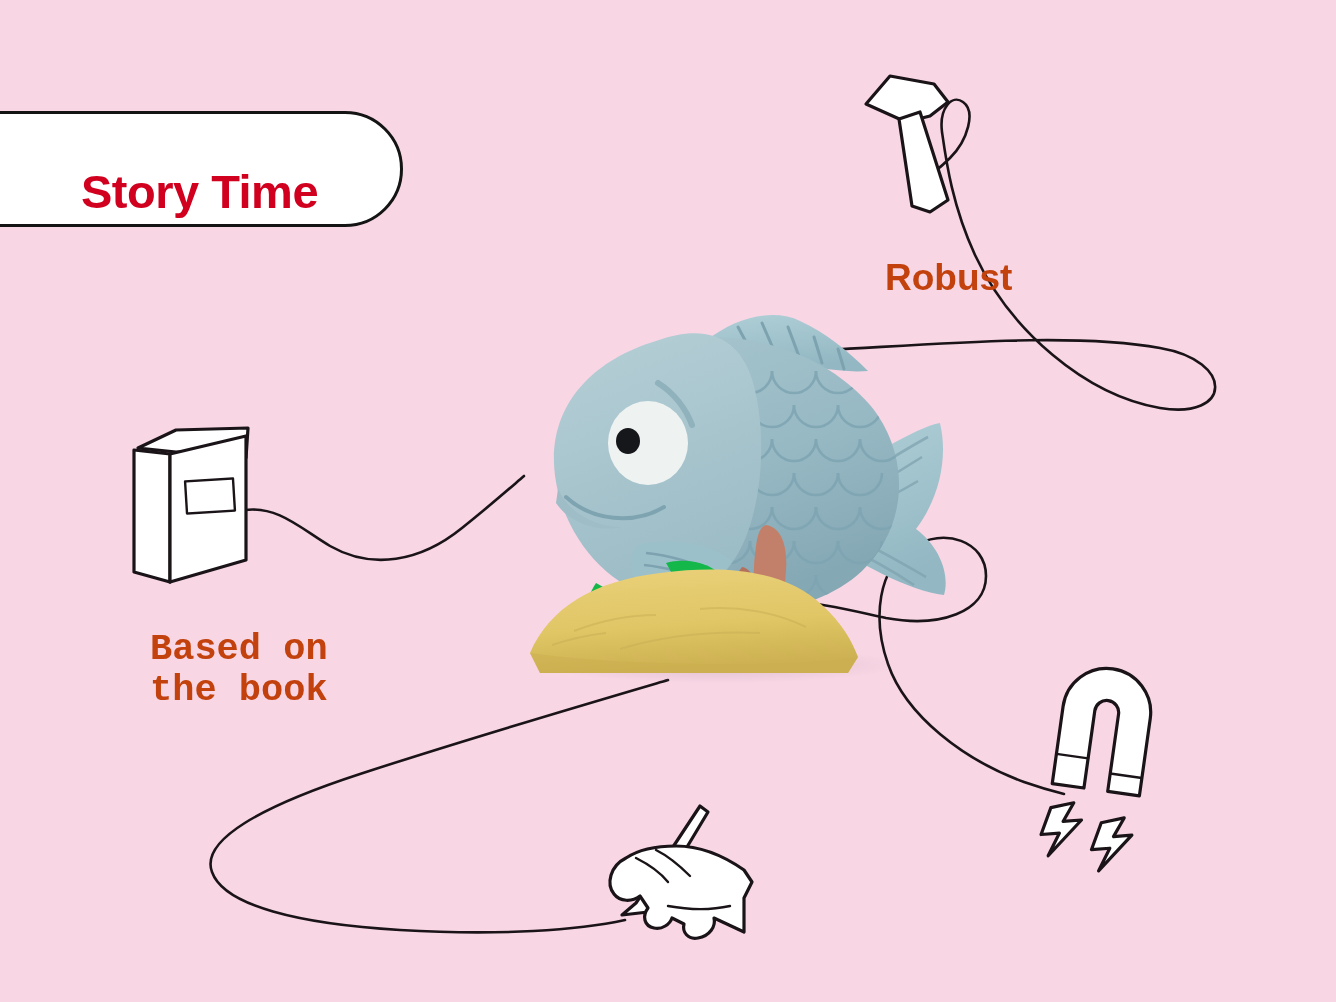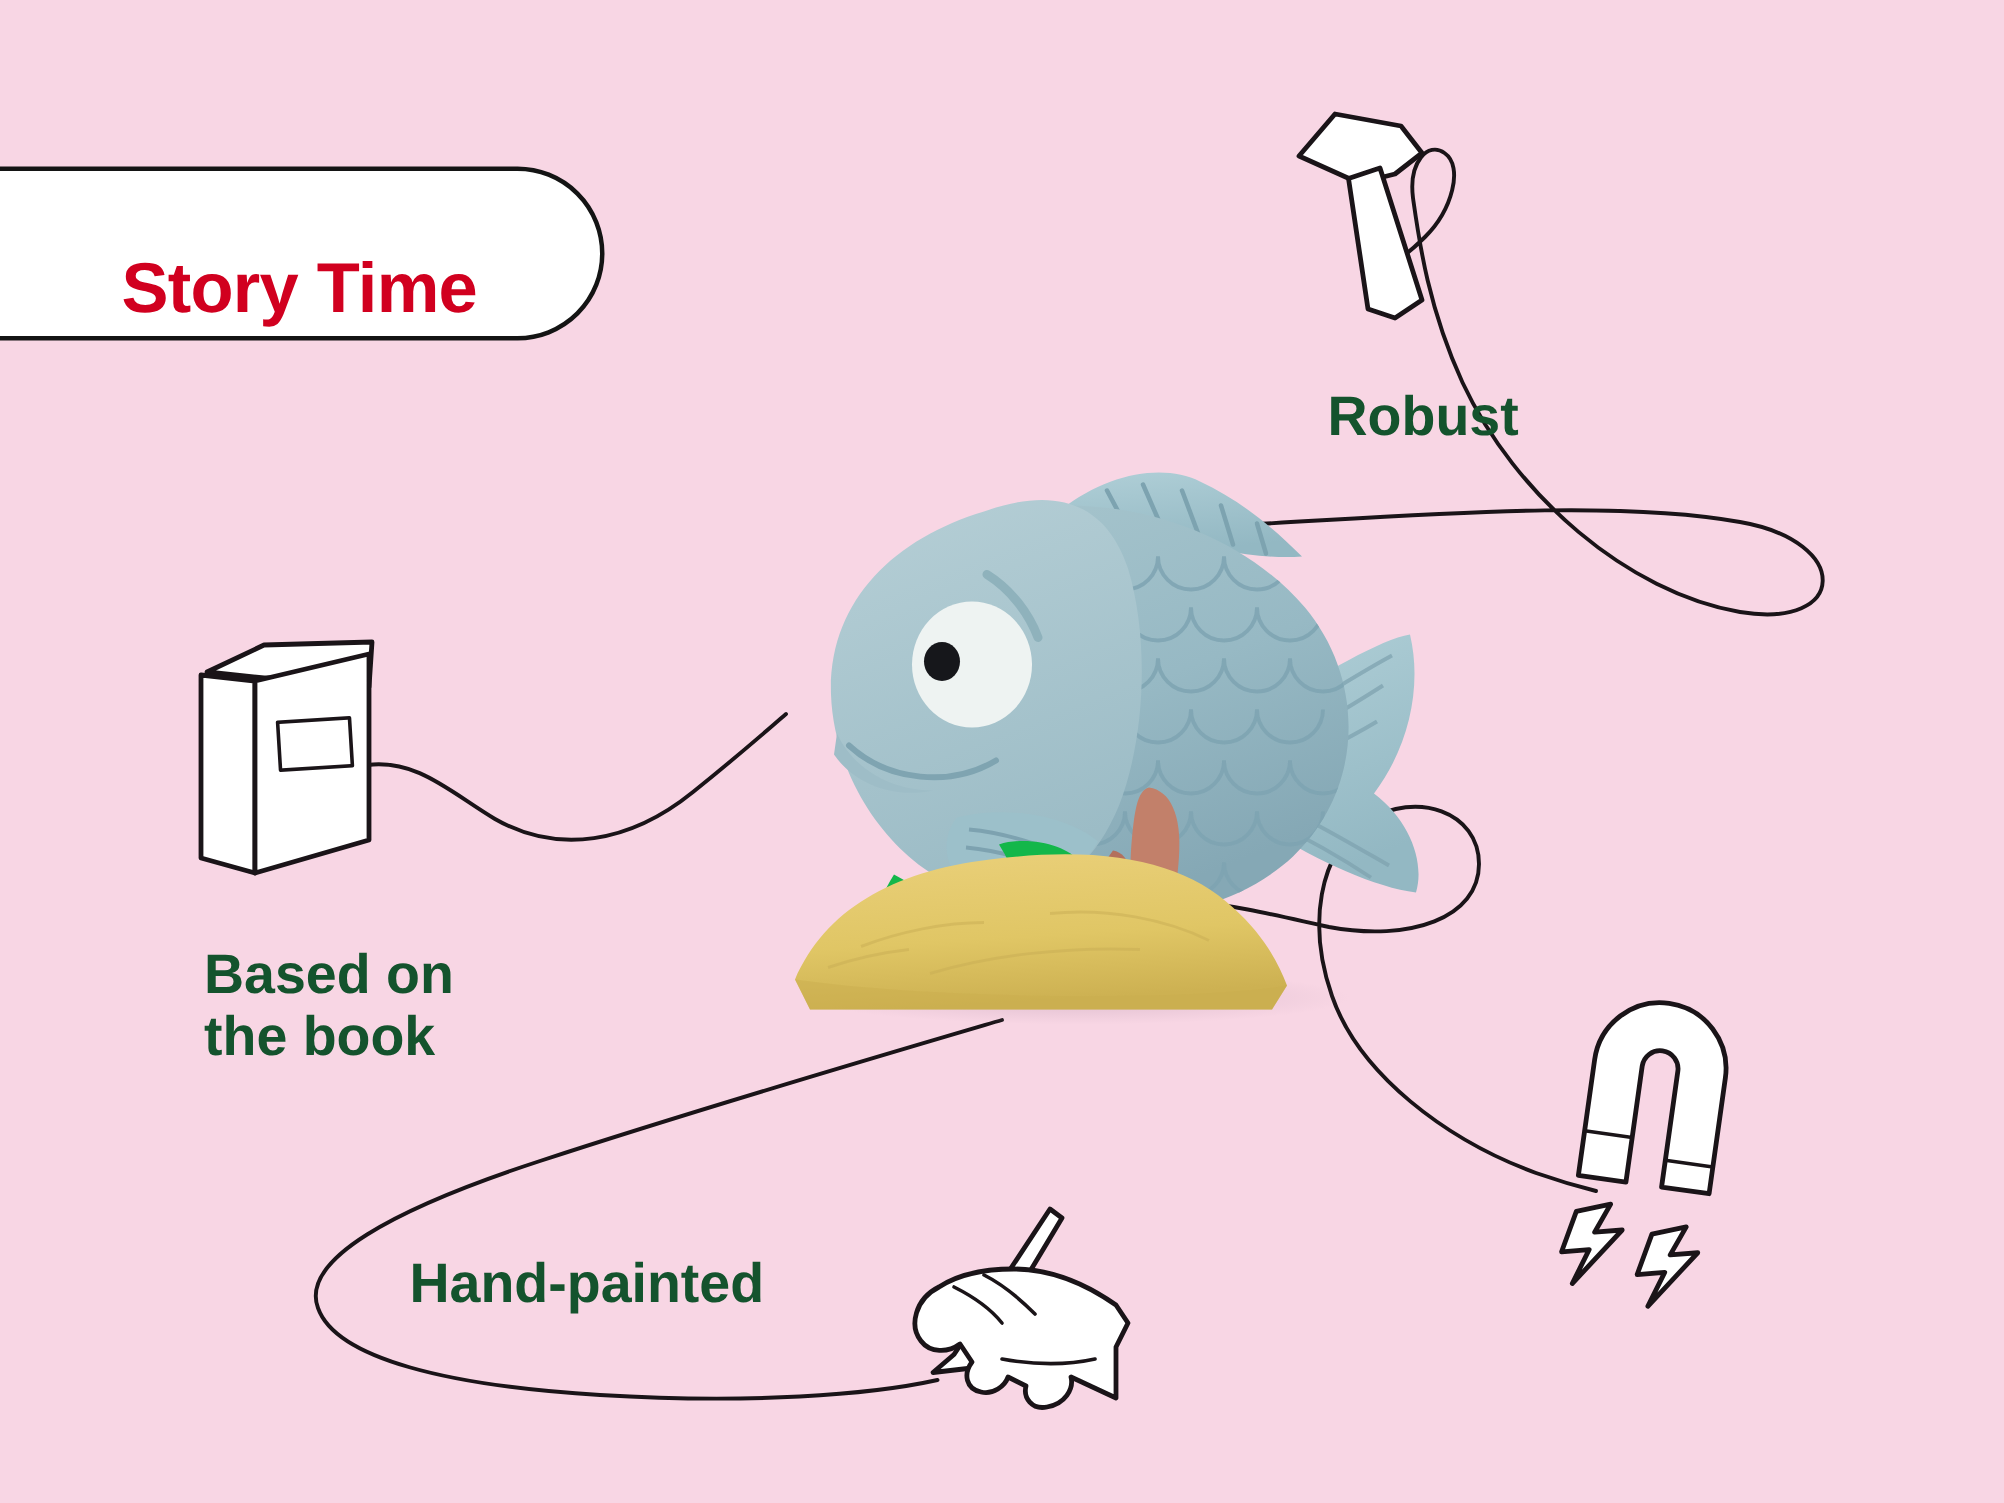--- a/index.html
+++ b/index.html
@@ -45,7 +45,7 @@
   
   .feat-label {
     position: absolute;
-    color: #14532d;
+    color: #c2410c;
     font-weight: bold;
     line-height: 1.12;
     white-space: pre-line;

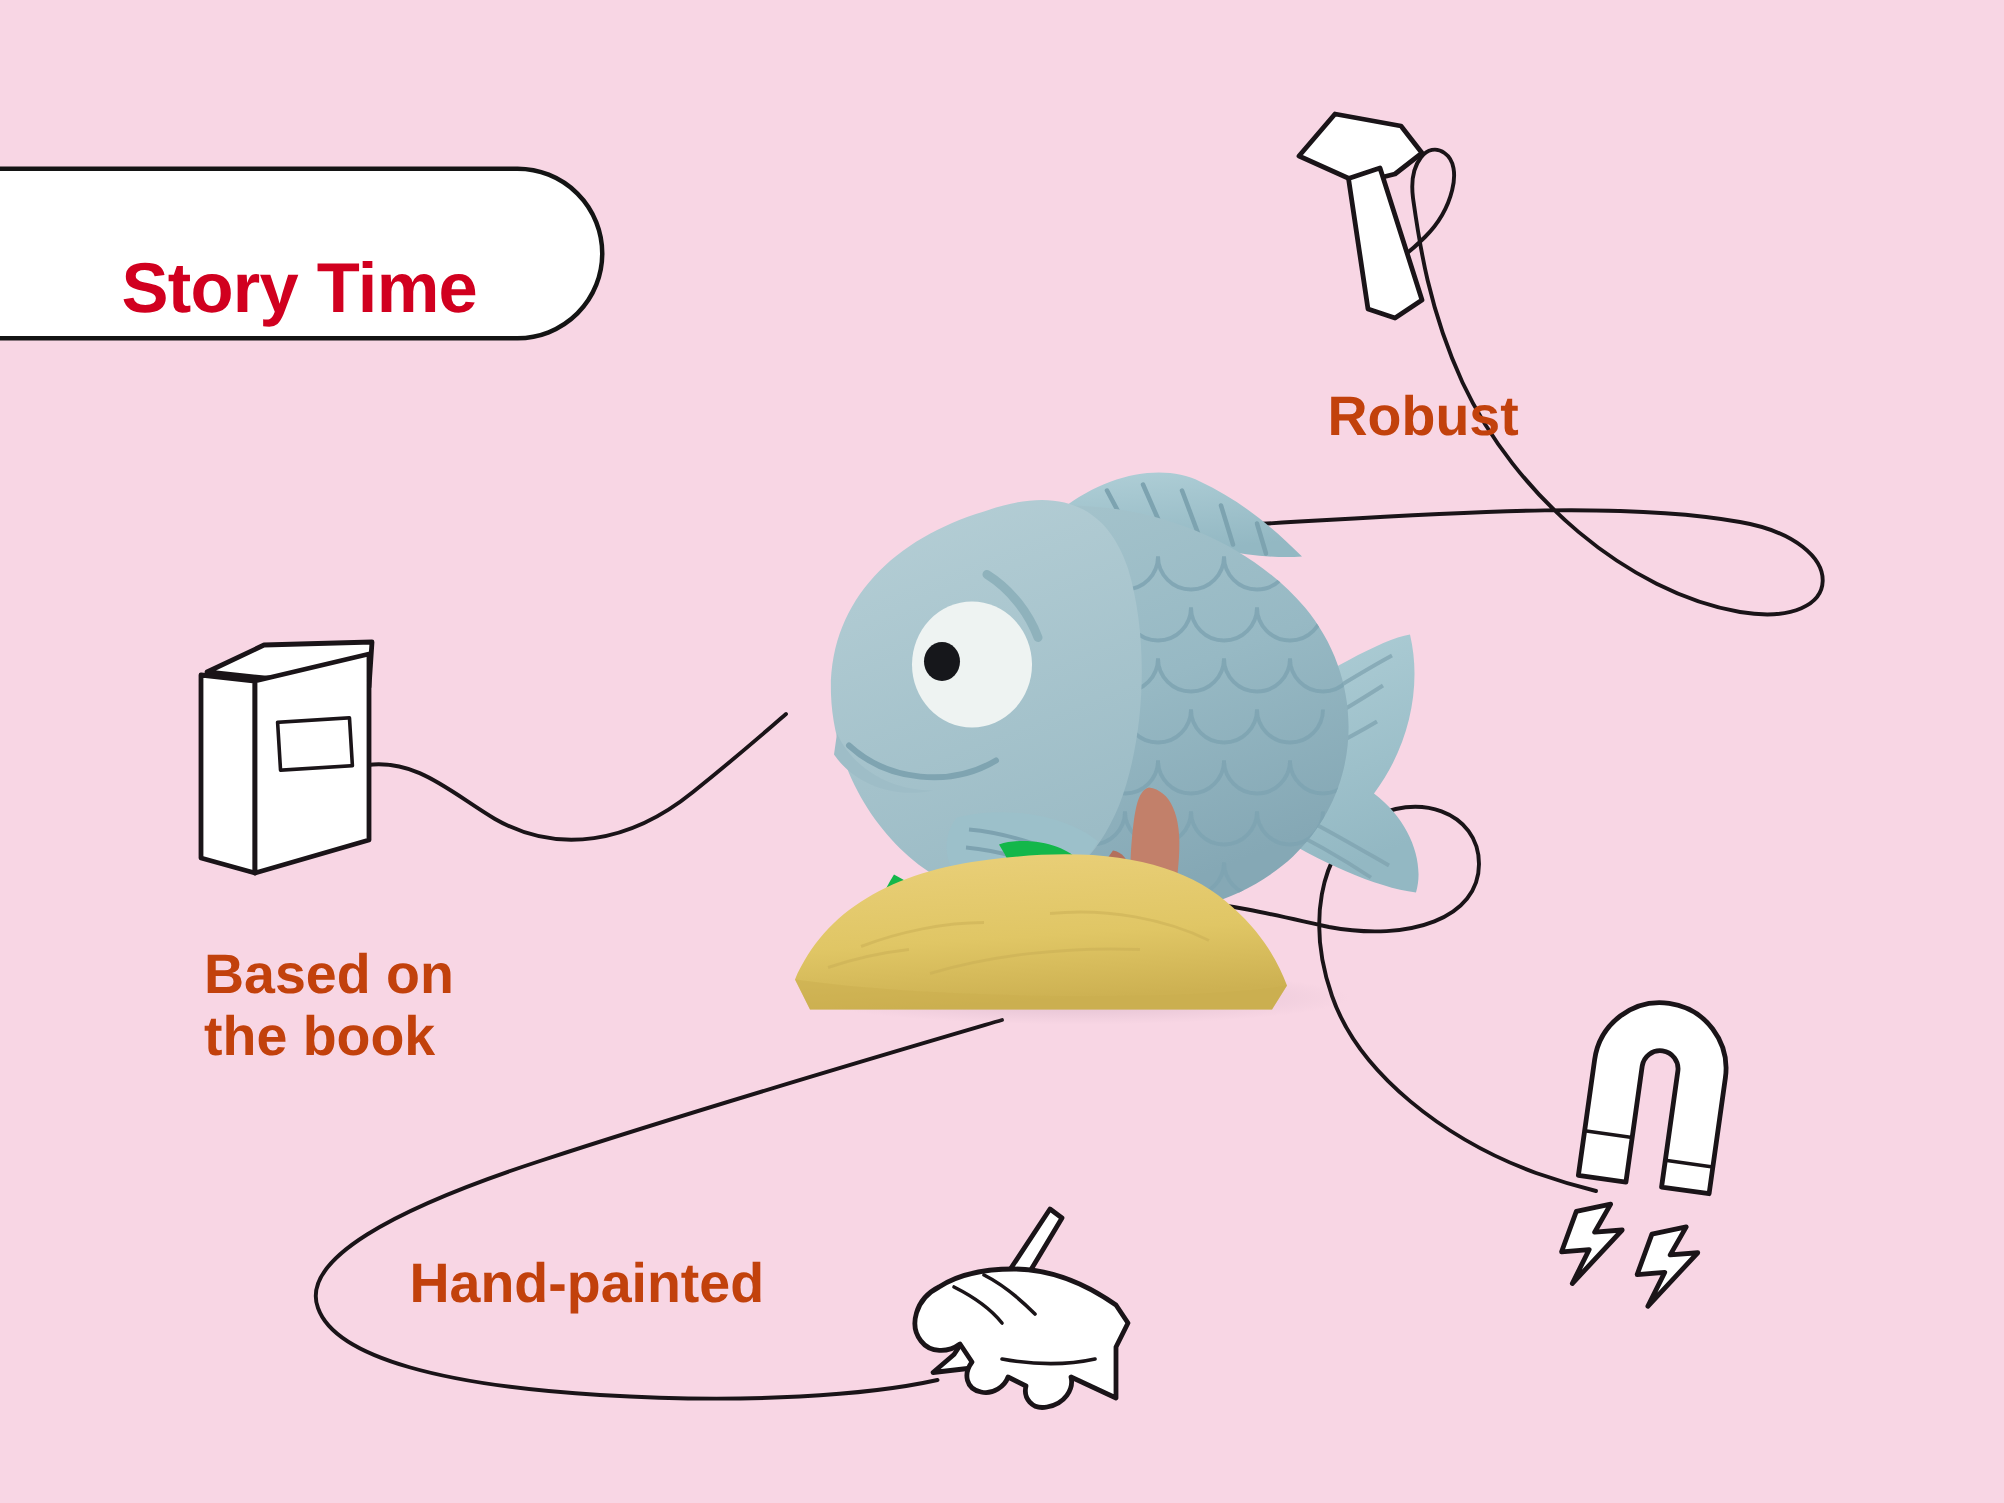--- a/index.html
+++ b/index.html
@@ -52,7 +52,7 @@
     z-index: 30;
   }
   #label-robust   { left: 885px; top: 257px; font-size: 37px; }
-  #label-based    { left: 136px; top: 629px; font-size: 37px; }
+  #label-based    { left: 150px; top: 629px; font-size: 37px; font-family: Liberation Mono, monospace; }
   #label-magnetic { left: 1009px; top: 640px; font-size: 37px; }
   #label-hand     { left: 273px; top: 835px; font-size: 37px; }
 

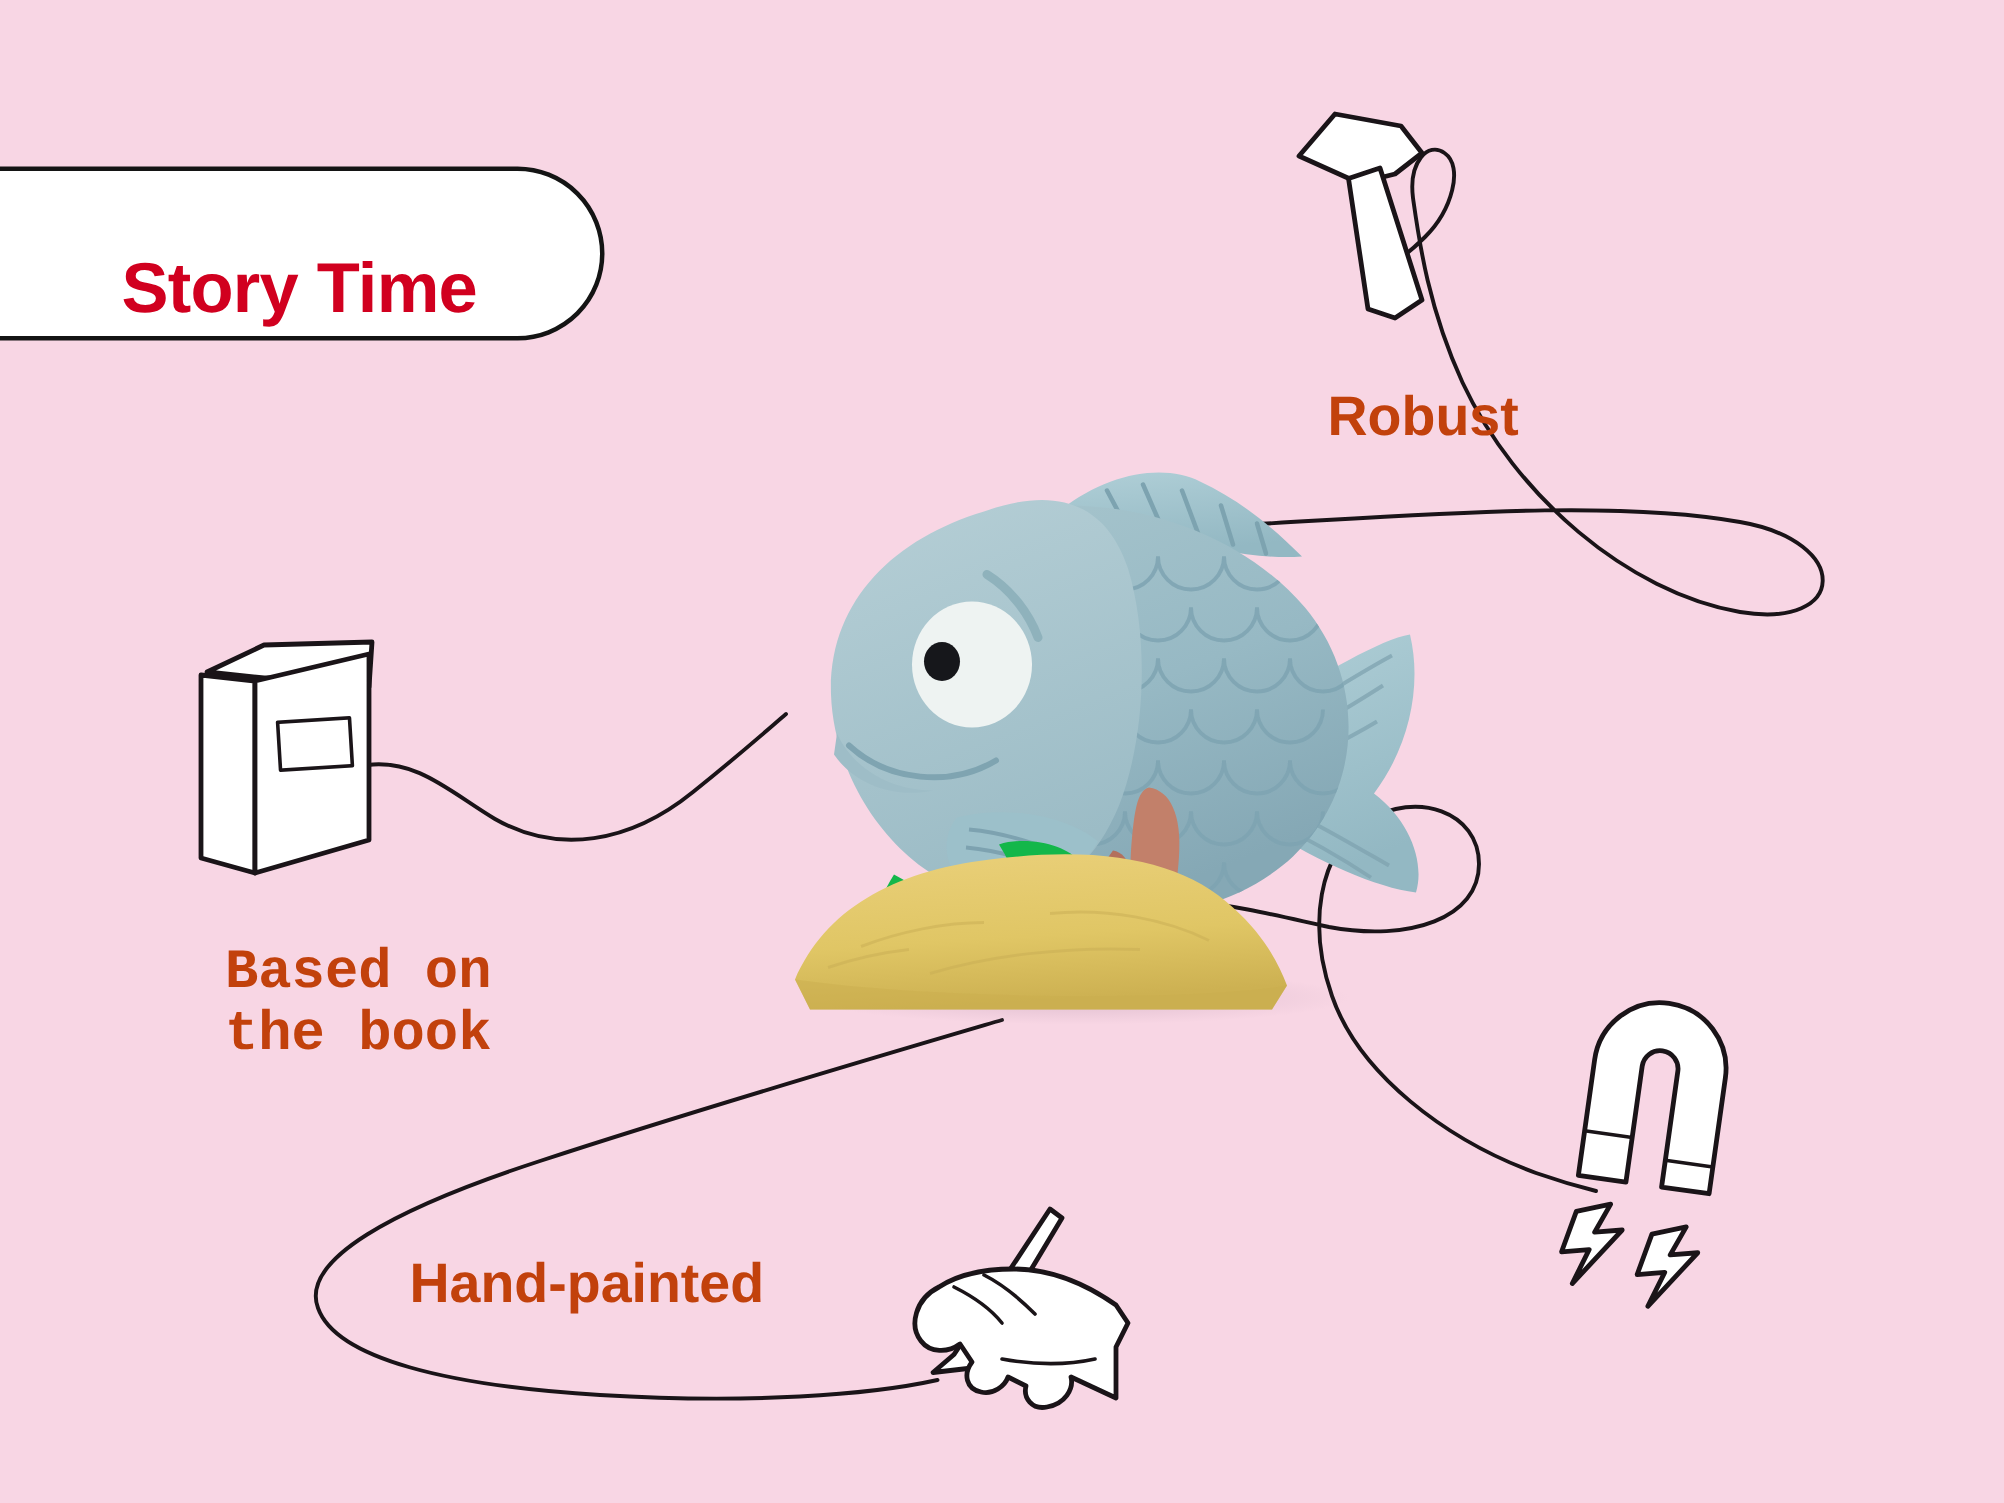--- a/index.html
+++ b/index.html
@@ -305,7 +305,6 @@
 the book</div>
 
 
-  <div class="feat-label" id="label-hand">Hand-painted</div>
 
 </div>
 

